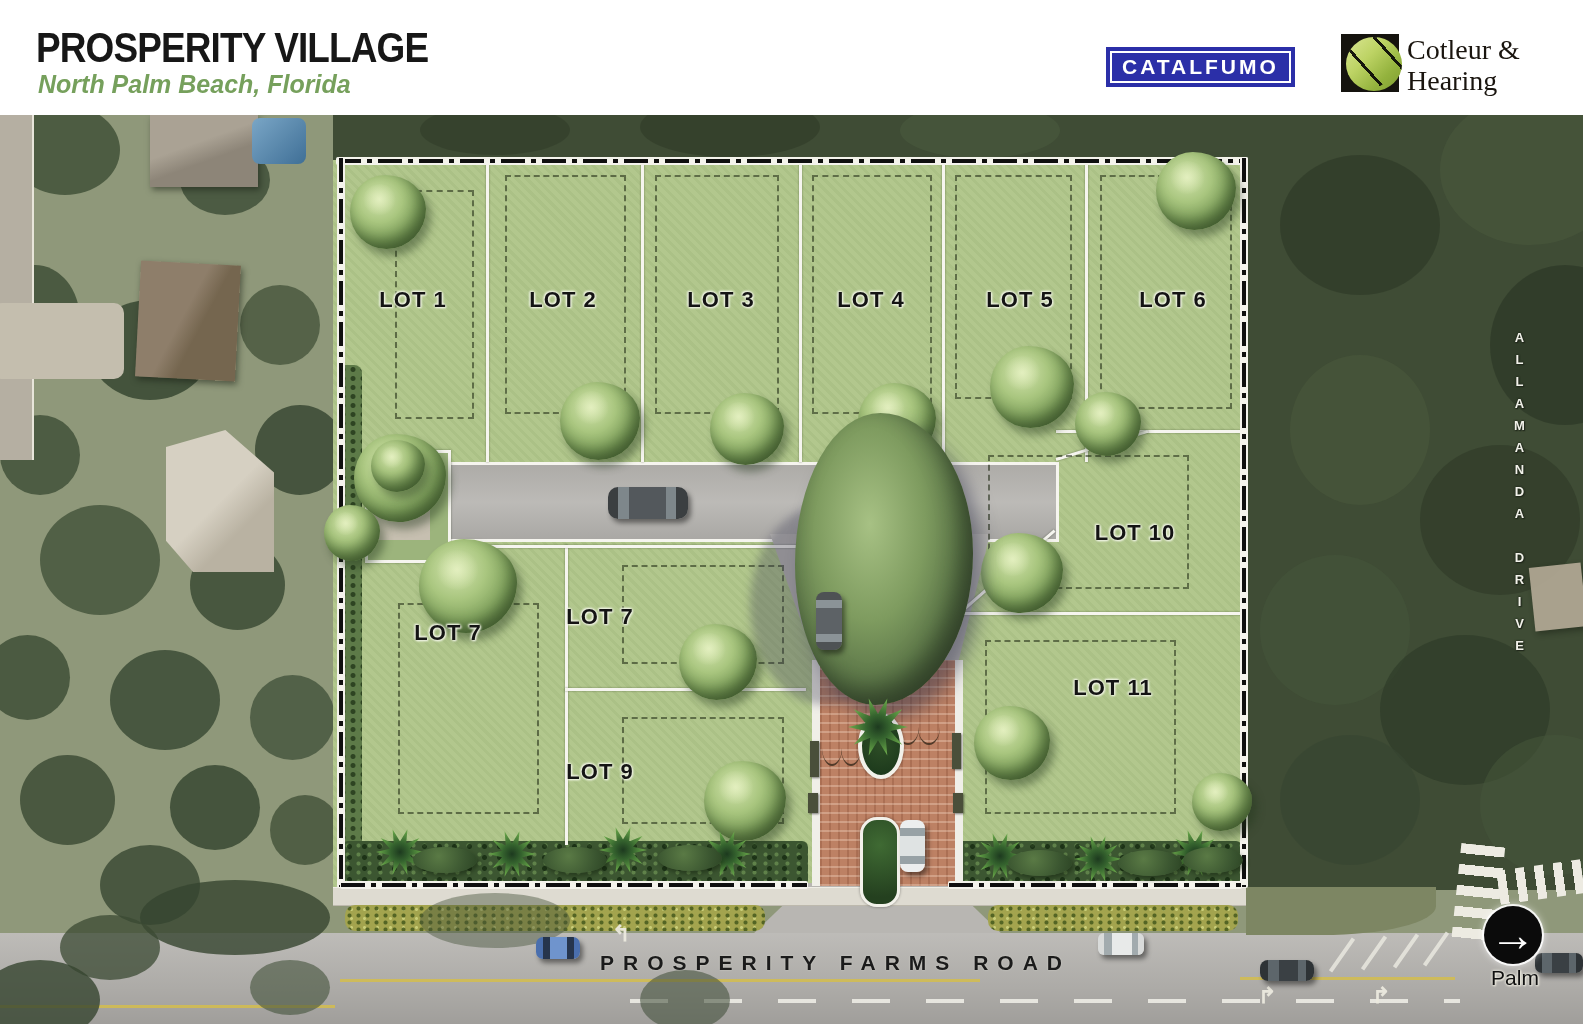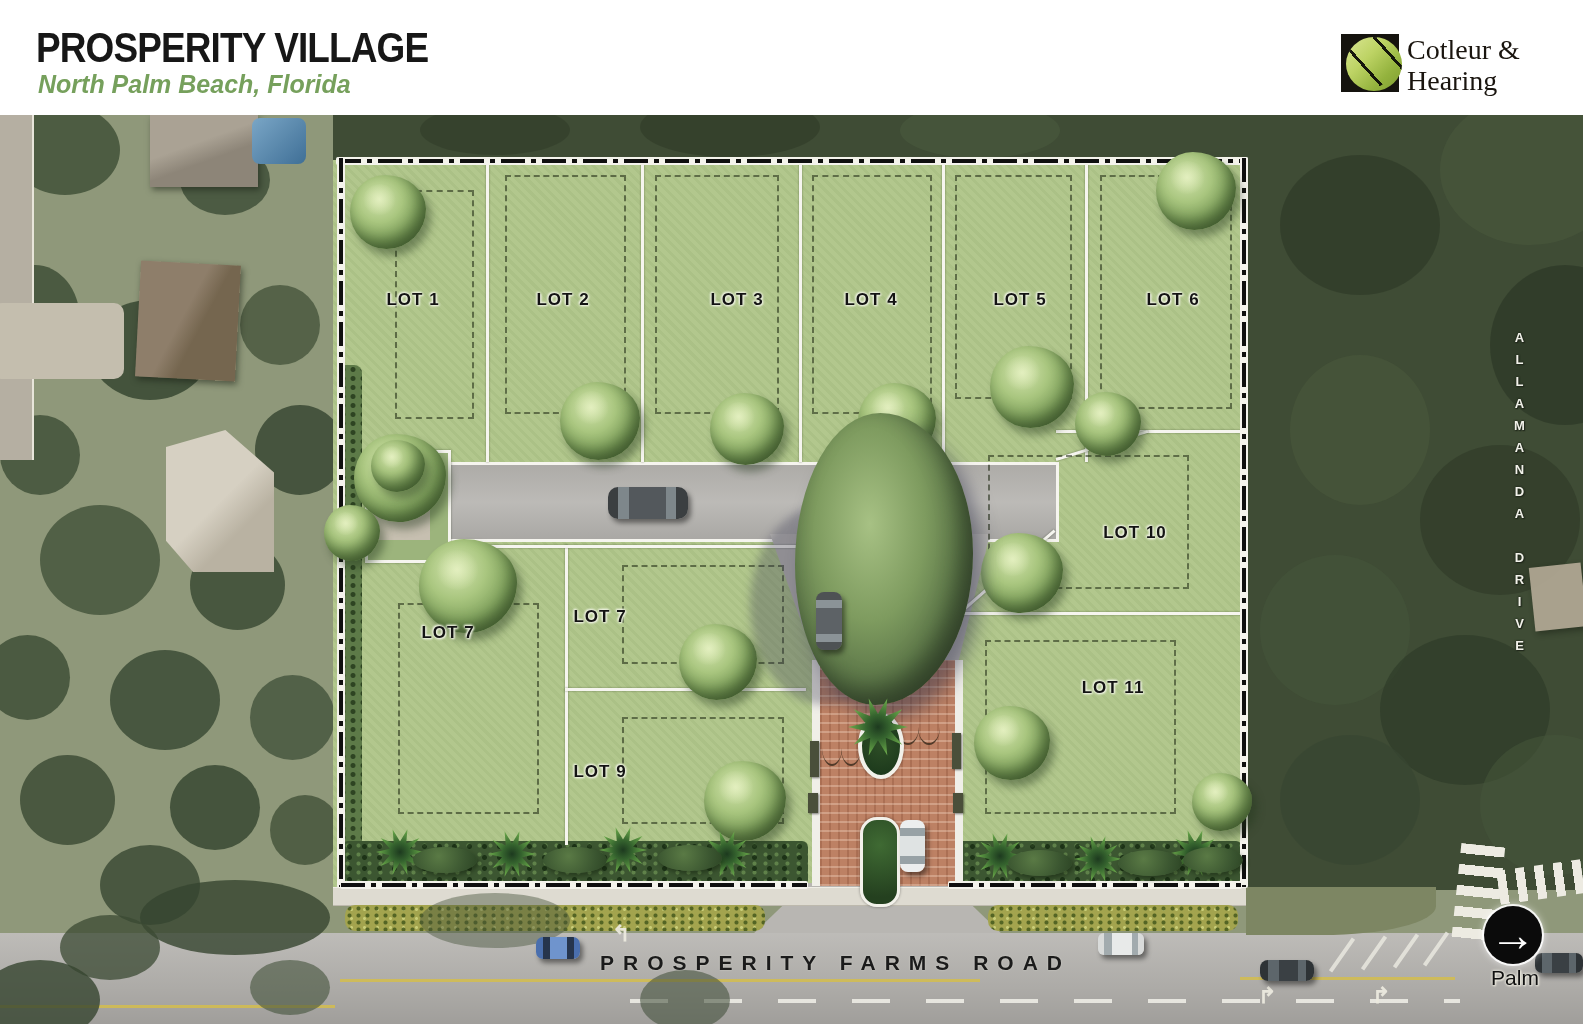--- a/index.html
+++ b/index.html
@@ -127,6 +127,9 @@
   <div class="header">
     <div class="title">PROSPERITY VILLAGE</div>
     <div class="subtitle">North Palm Beach, Florida</div>
+    <div class="catalfumo">
+      <div class="catalfumo-inner">CATALFUMO</div>
+    </div>
     <div class="cotleur">
       <div class="cot-icon">
           <div class="cot-ball"></div>

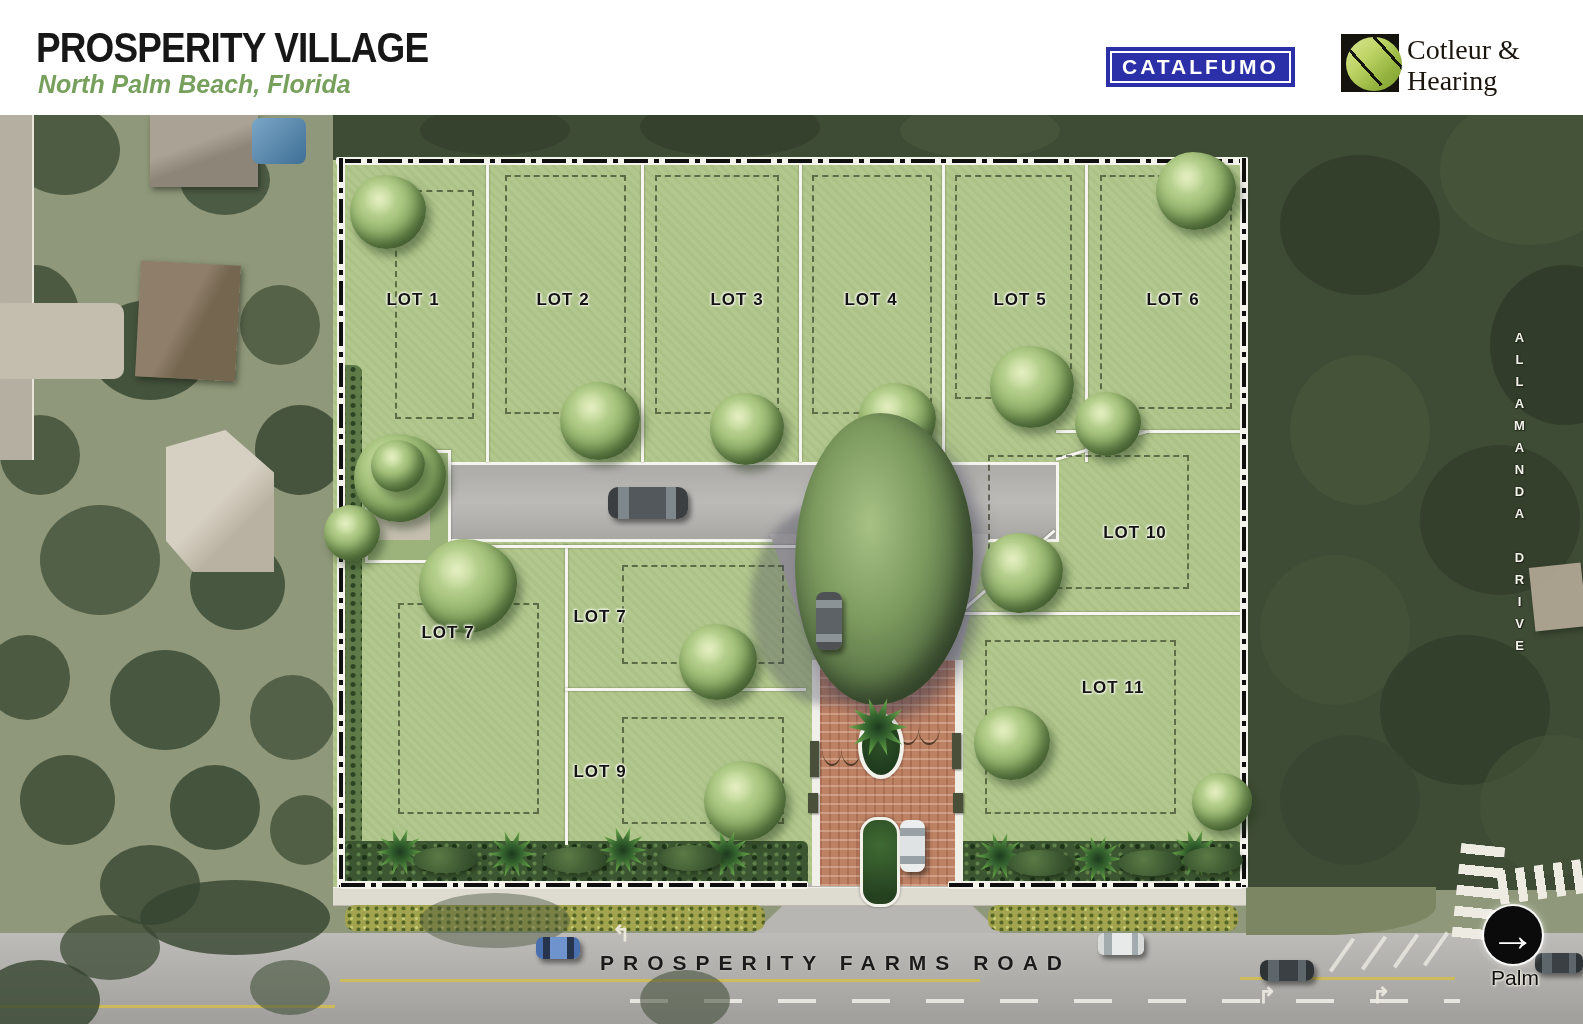--- a/index.html
+++ b/index.html
@@ -85,7 +85,7 @@
   .car{position:absolute;border-radius:6px;box-shadow:3px 4px 5px rgba(0,0,0,.45);}
 
   
-  .lot-label{position:absolute;transform:translate(-50%,-50%);font-size:17px;font-weight:bold;color:#141414;
+  .lot-label{position:absolute;transform:translate(-50%,-50%);font-size:22px;font-weight:bold;color:#141414;
     letter-spacing:1px;white-space:nowrap;
     text-shadow:0 0 3px #eef2e2,0 0 3px #eef2e2,1px 1px 2px #eef2e2,-1px -1px 2px #eef2e2;}
   .road-label{position:absolute;font-size:21px;font-weight:bold;color:#1b1b1b;letter-spacing:9px;white-space:nowrap;

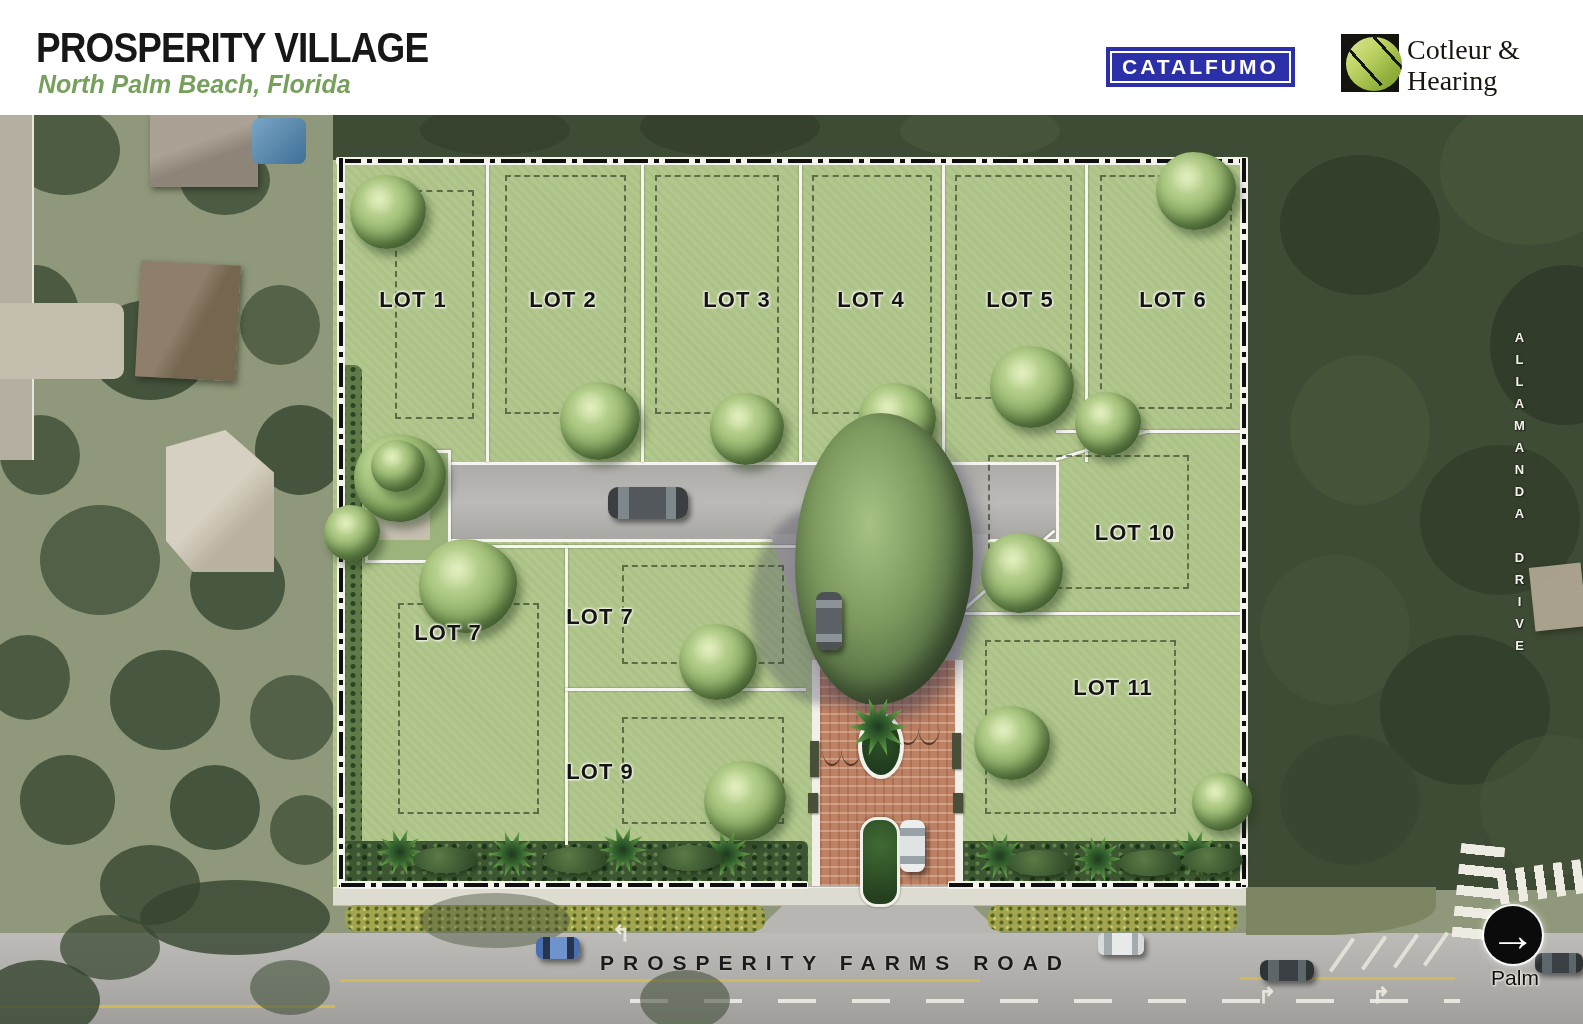--- a/index.html
+++ b/index.html
@@ -319,7 +319,7 @@
 
     <div class="lot-label" style="left:413px;top:185px;">LOT 1</div>
     <div class="lot-label" style="left:563px;top:185px;">LOT 2</div>
-    <div class="lot-label" style="left:721px;top:185px;margin-left:16px;">LOT 3</div>
+    <div class="lot-label" style="left:721px;top:185px;">LOT 3</div>
     <div class="lot-label" style="left:871px;top:185px;">LOT 4</div>
     <div class="lot-label" style="left:1020px;top:185px;">LOT 5</div>
     <div class="lot-label" style="left:1173px;top:185px;">LOT 6</div>

